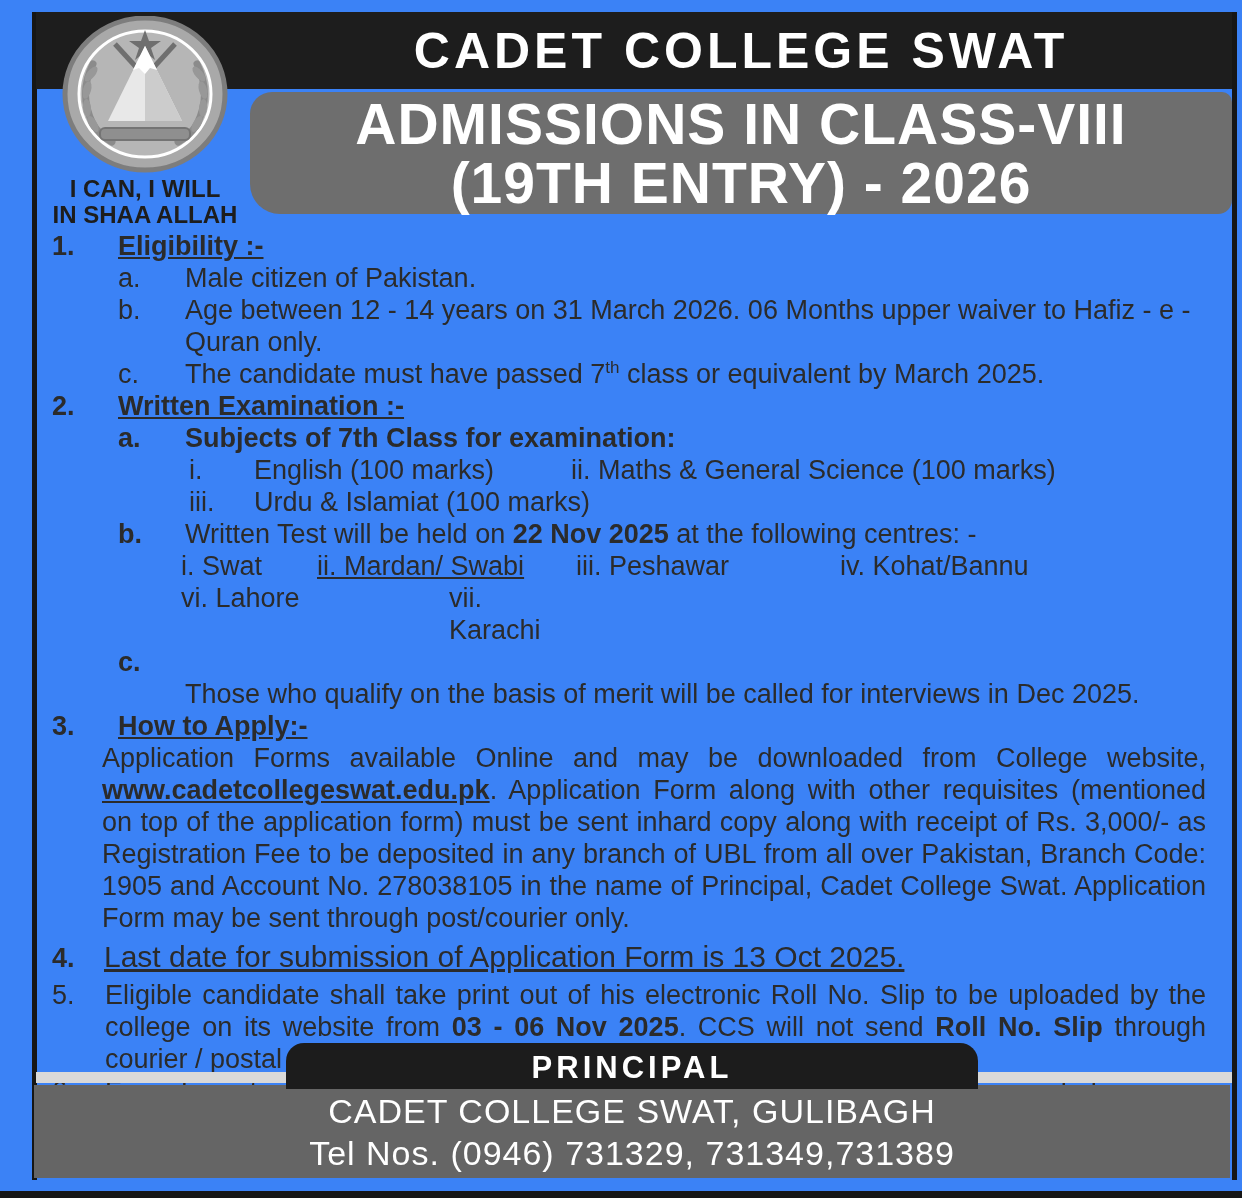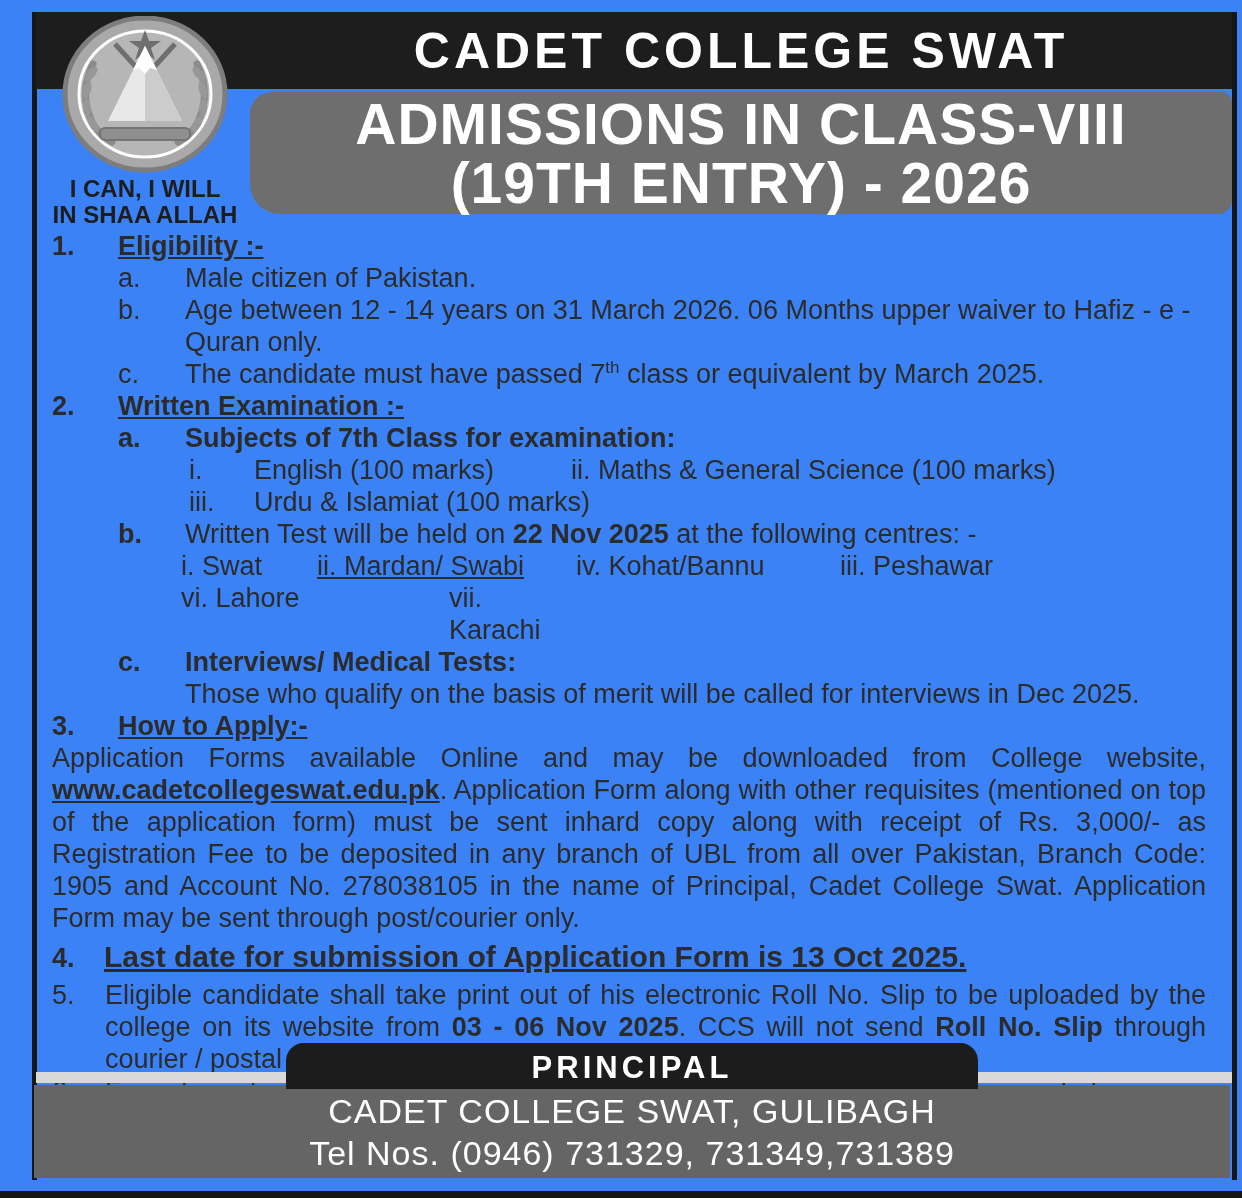--- a/index.html
+++ b/index.html
@@ -172,8 +172,8 @@
     <div class="row centres cen-r1">
       <span>i. Swat</span>
       <span>ii. Mardan/ Swabi</span>
+      <span>iii. Peshawar</span>
       <span>iv. Kohat/Bannu</span>
-      <span>iii. Peshawar</span>
     </div>
     <div class="row centres cen-r2">
       <span>vi. Lahore</span>

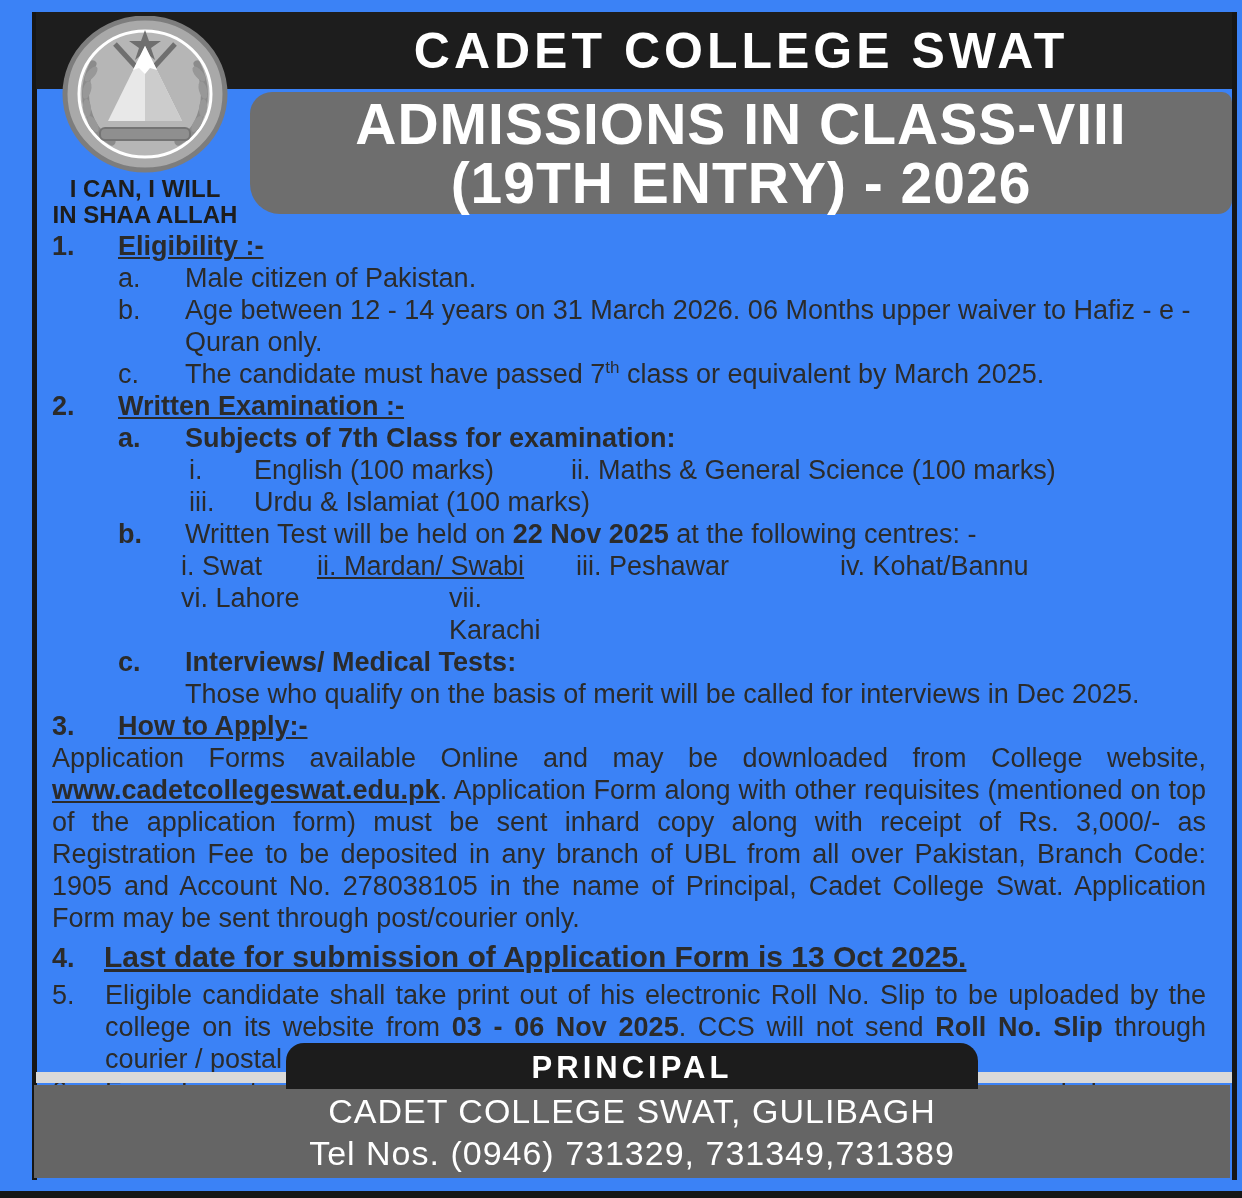--- a/index.html
+++ b/index.html
@@ -182,7 +182,6 @@
     <div class="row">
       <span class="num reg"></span>
       <span class="letter b">c.</span>
-      <span class="bold">Interviews/ Medical Tests:</span>
     </div>
     <div class="row">
       <span class="num reg"></span>

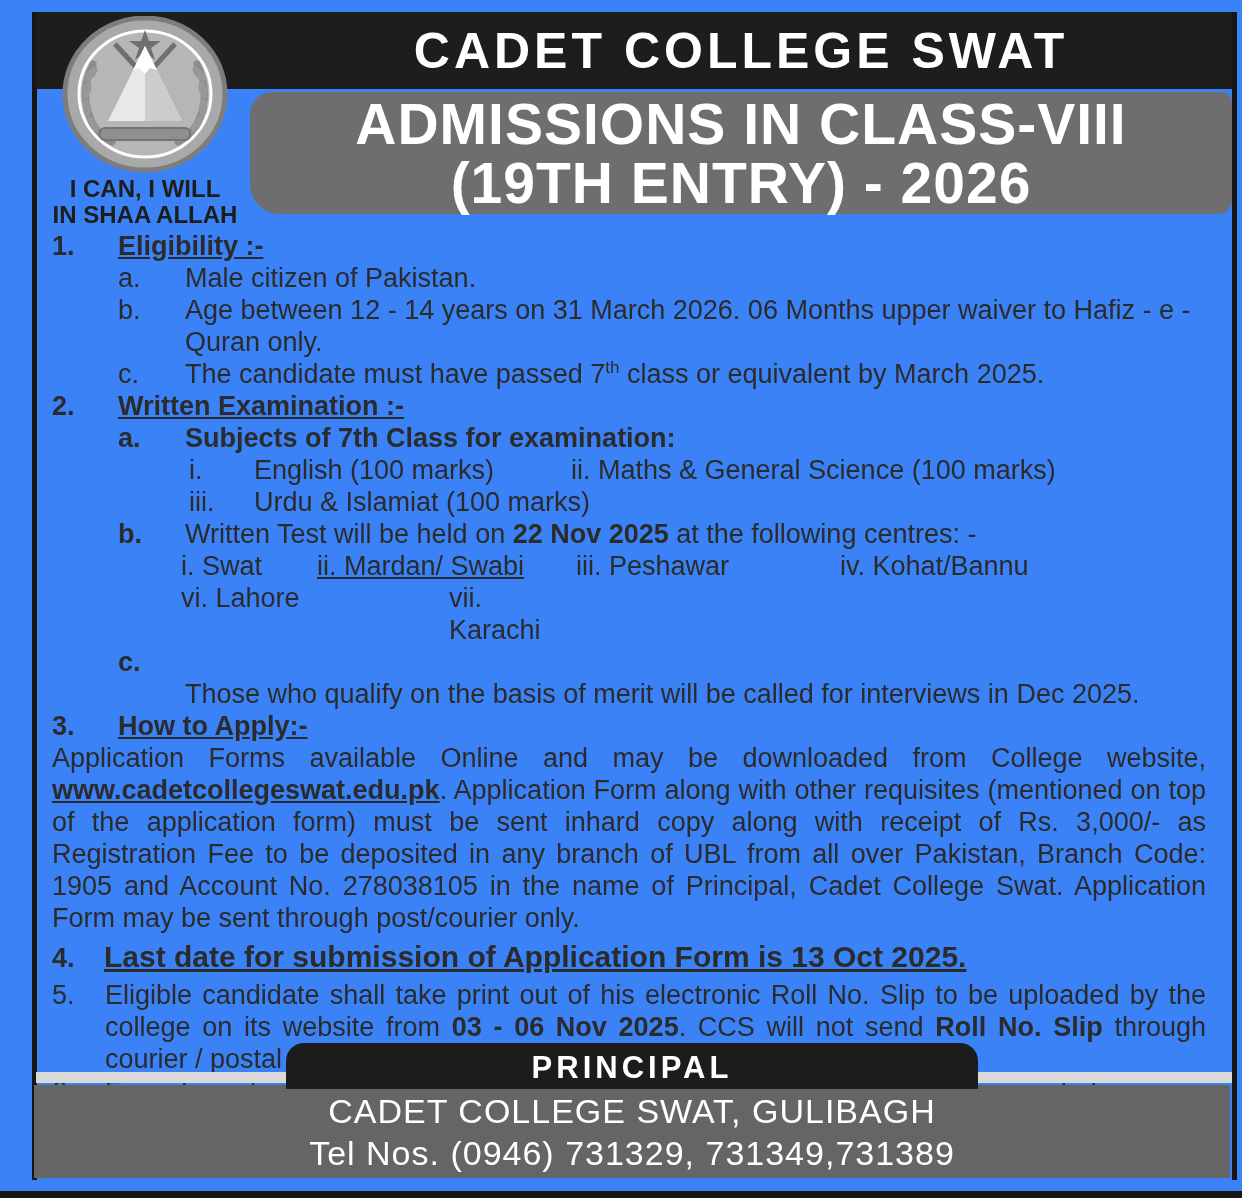--- a/index.html
+++ b/index.html
@@ -53,7 +53,7 @@
   .cen-r1 span:nth-child(3){flex:none;width:264px;}
   .cen-r2 span:nth-child(1){flex:none;width:268px;}
   .cen-r2 span:nth-child(2){flex:none;width:124px;}
-  .para{text-align:justify;}
+  .para{margin-left:50px;text-align:justify;}
   .s4line{font-size:30px;font-weight:bold;text-decoration:underline;margin:7px 0 6px 0;}
   .just{text-align:justify;}
   sup{font-size:17px;line-height:0;}

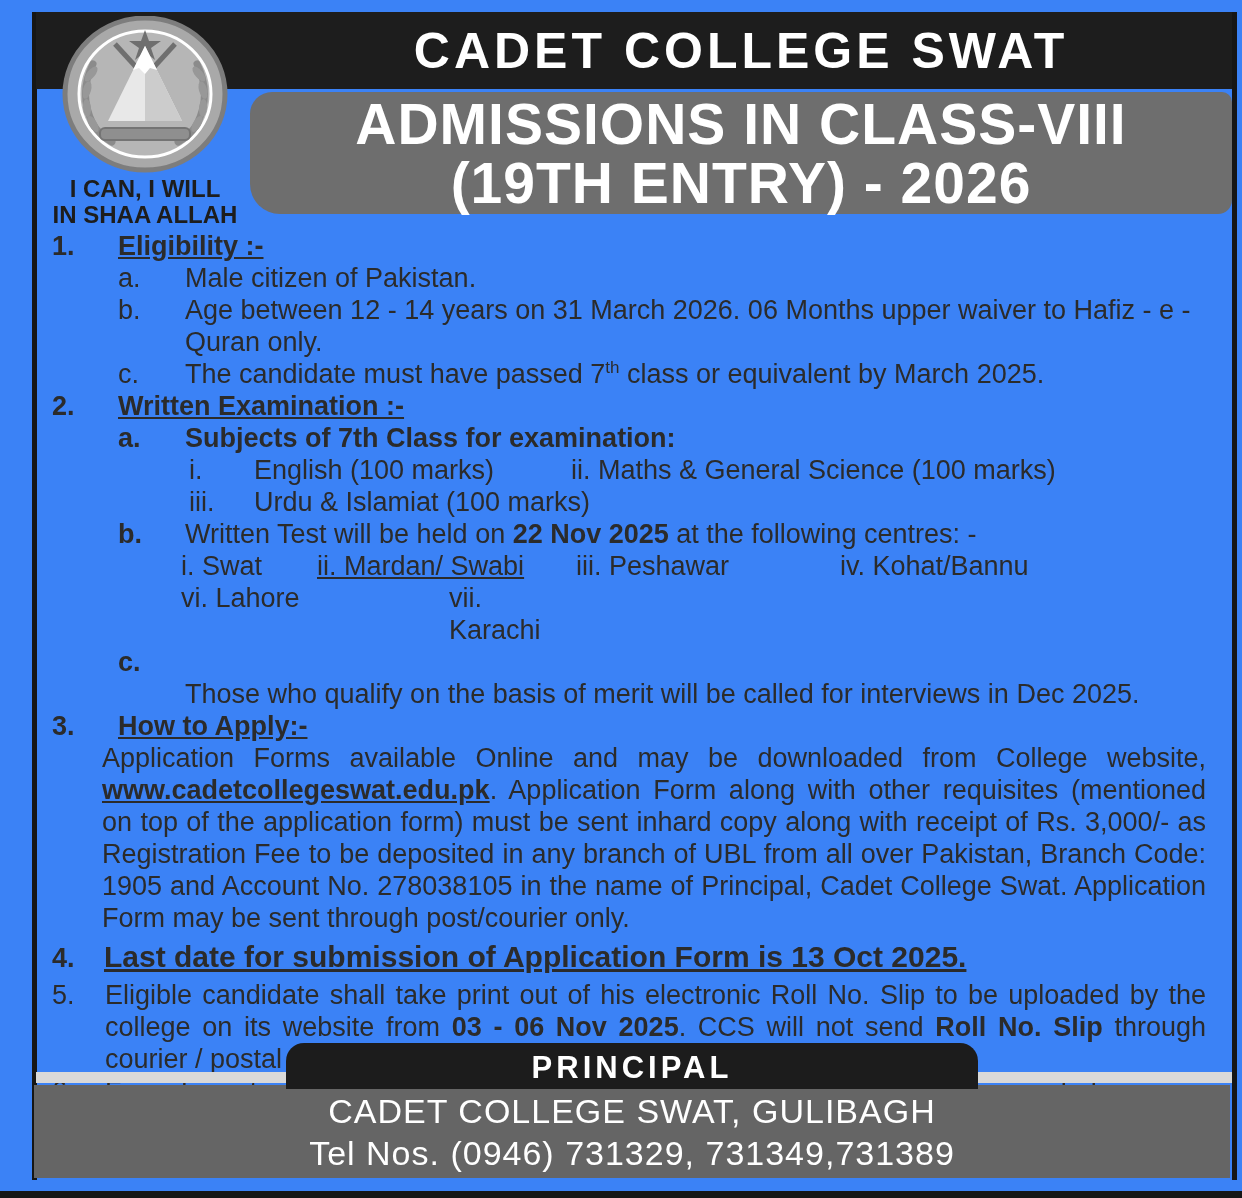--- a/index.html
+++ b/index.html
@@ -54,7 +54,7 @@
   .cen-r2 span:nth-child(1){flex:none;width:268px;}
   .cen-r2 span:nth-child(2){flex:none;width:124px;}
   .para{margin-left:50px;text-align:justify;}
-  .s4line{font-size:30px;font-weight:bold;text-decoration:underline;margin:7px 0 6px 0;}
+  .s4line{font-size:30px;font-weight:normal;text-decoration:underline;margin:7px 0 6px 0;}
   .just{text-align:justify;}
   sup{font-size:17px;line-height:0;}
 

